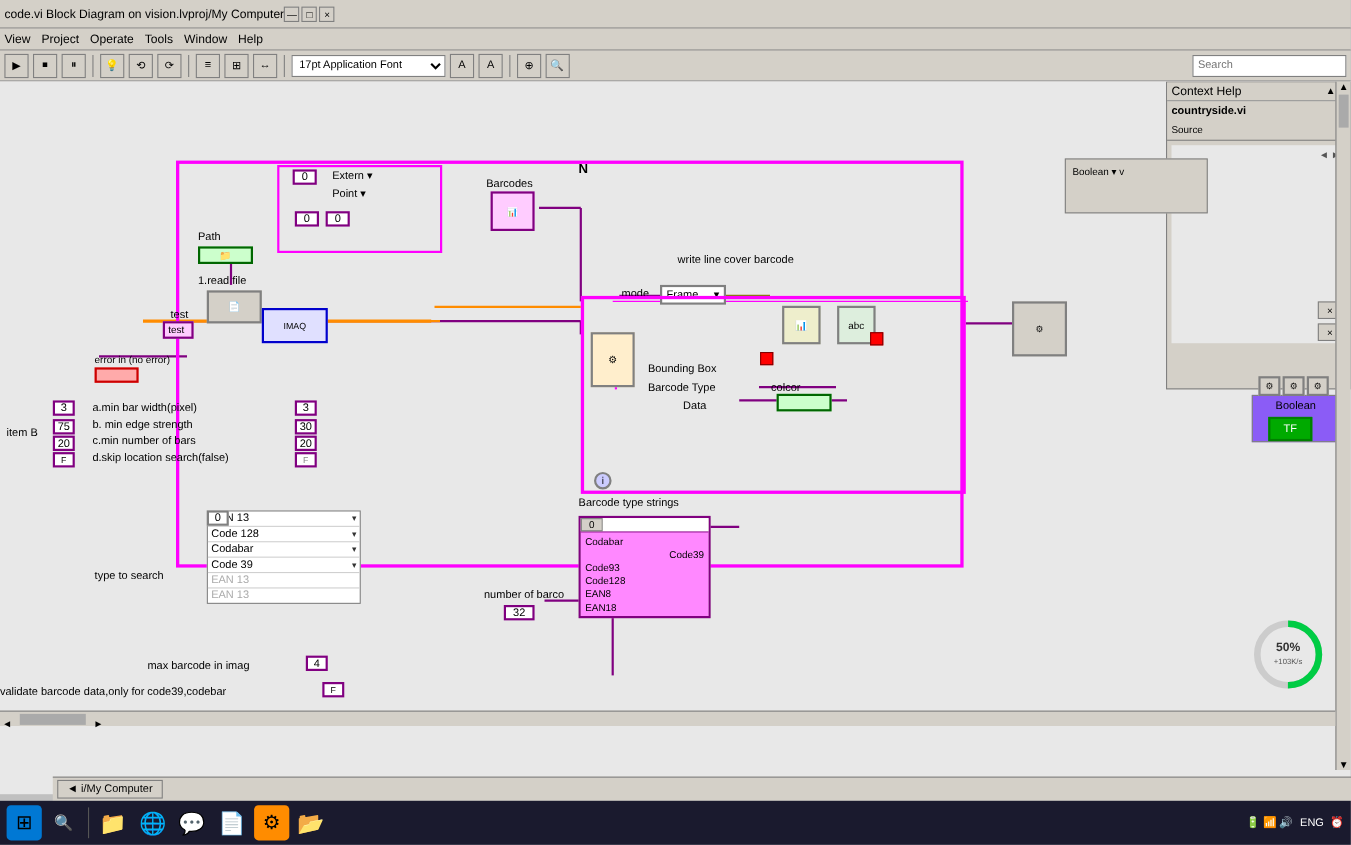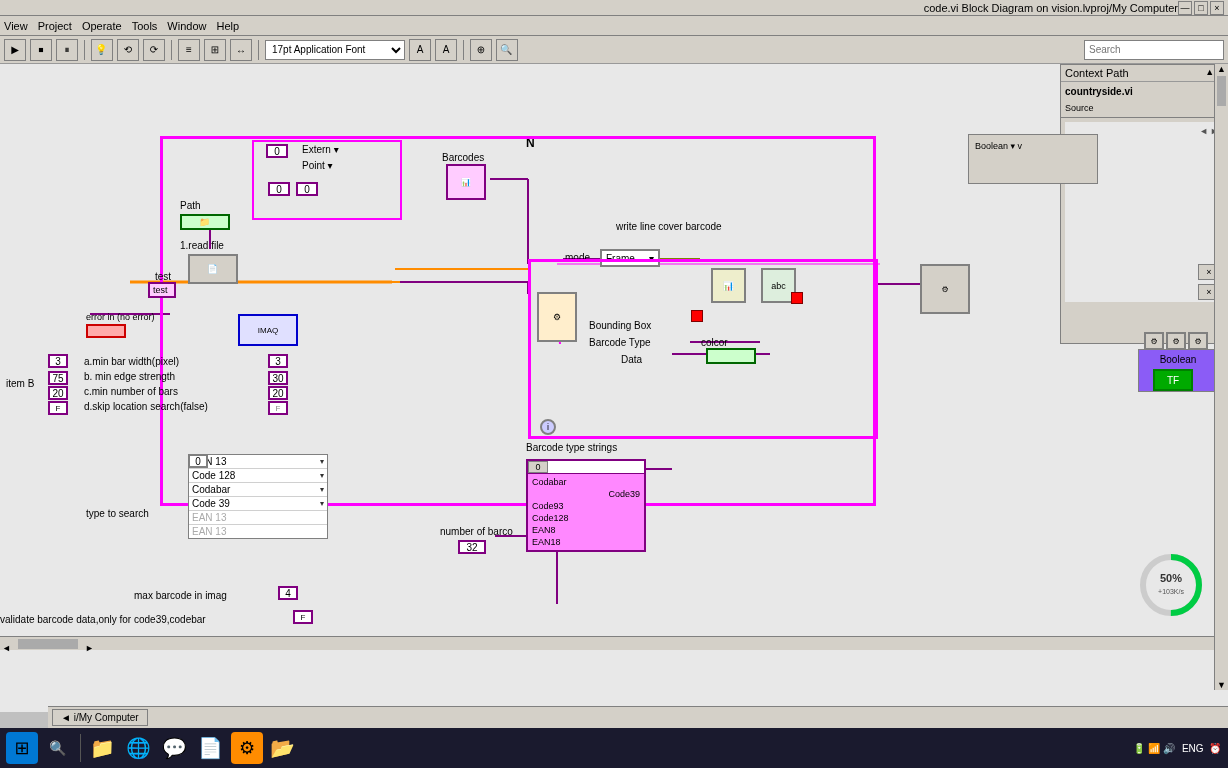--- a/index.html
+++ b/index.html
@@ -7,13 +7,13 @@
 
     
     #titlebar {
-      height: 16px;
+      height: 26px;
       background: #d4d0c8;
       display: flex;
       align-items: center;
       padding: 0 4px;
       border-bottom: 1px solid #808080;
-      justify-content: flex-end;
+      justify-content: flex-start;
     }
     #titlebar .win-controls { display: flex; gap: 2px; }
     #titlebar .win-btn {

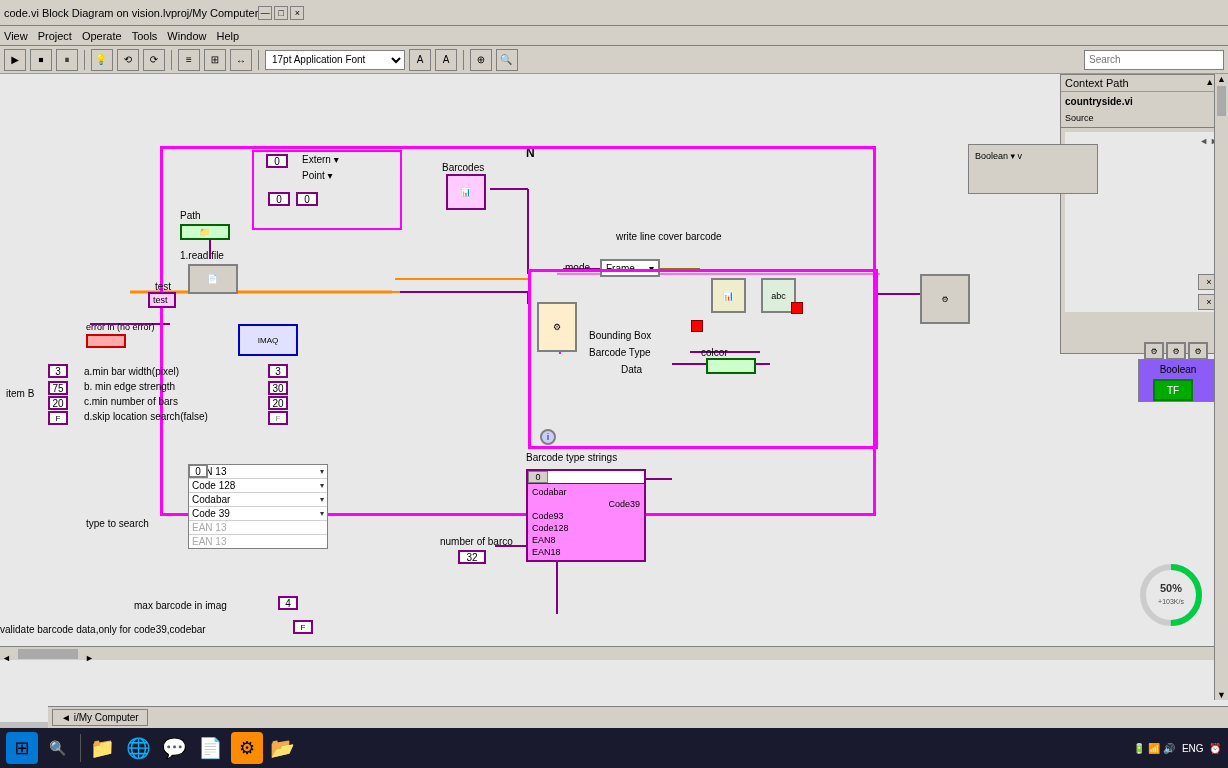--- a/index.html
+++ b/index.html
@@ -549,7 +549,7 @@
 
   <div id="context-help" style="position:absolute; right:0; top:0; width:168px; height:280px; background:#d4d0c8; border:1px solid #808080;">
     <div class="help-title">
-      <span>Context Path</span>
+      <span>Context Help</span>
       <span style="font-size:9px;">▲▼</span>
     </div>
     <div style="padding:4px; font-size:10px; font-weight:bold;">countryside.vi</div>

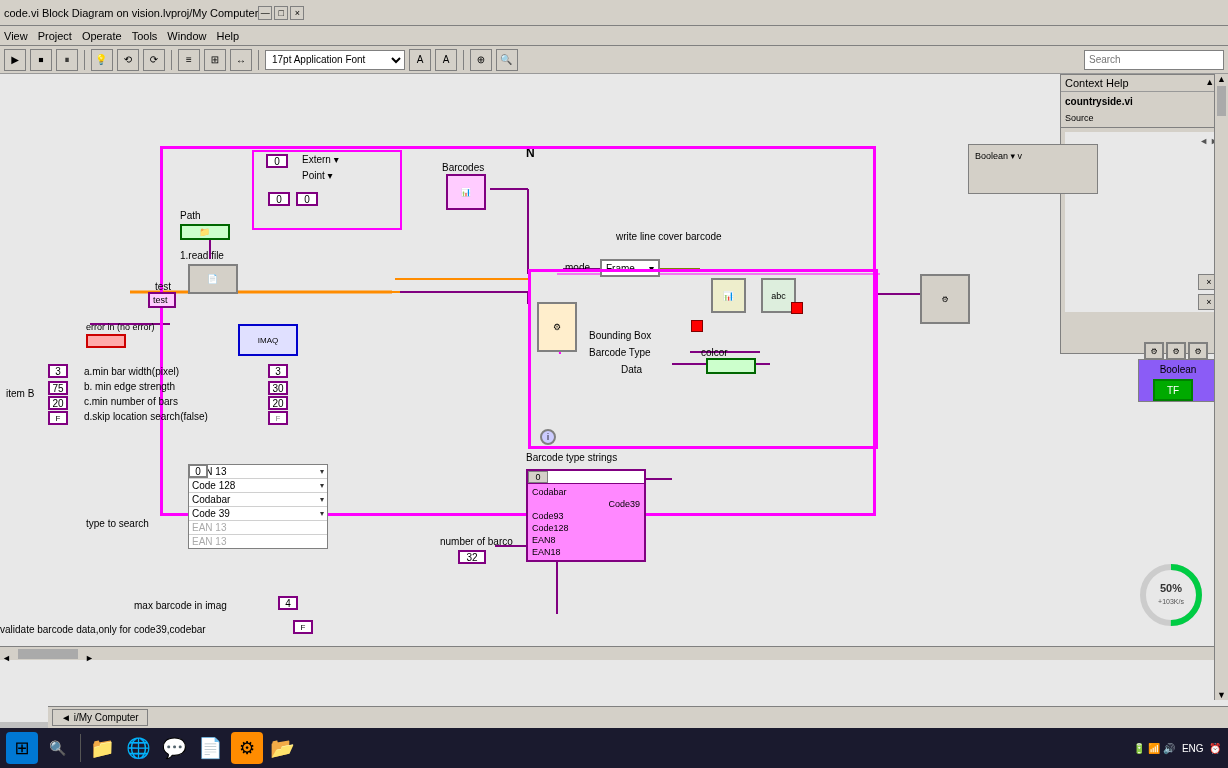--- a/index.html
+++ b/index.html
@@ -296,7 +296,7 @@
       background: #e0e0ff;
       border: 2px solid #0000cc;
       font-size: 9px;
-      display: flex; align-items: center; justify-content: center; margin-top: 44px;
+      display: flex; align-items: center; justify-content: center;
     }
 
     .lv-indicator {

